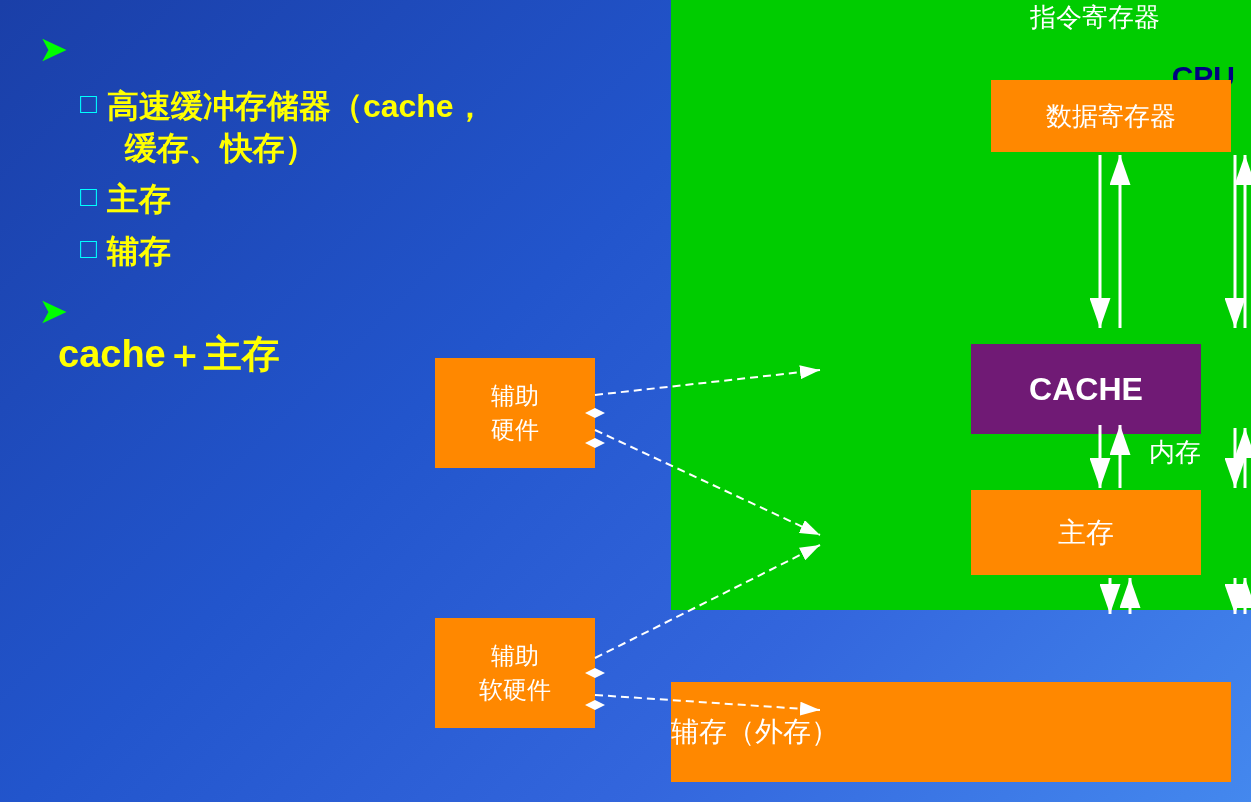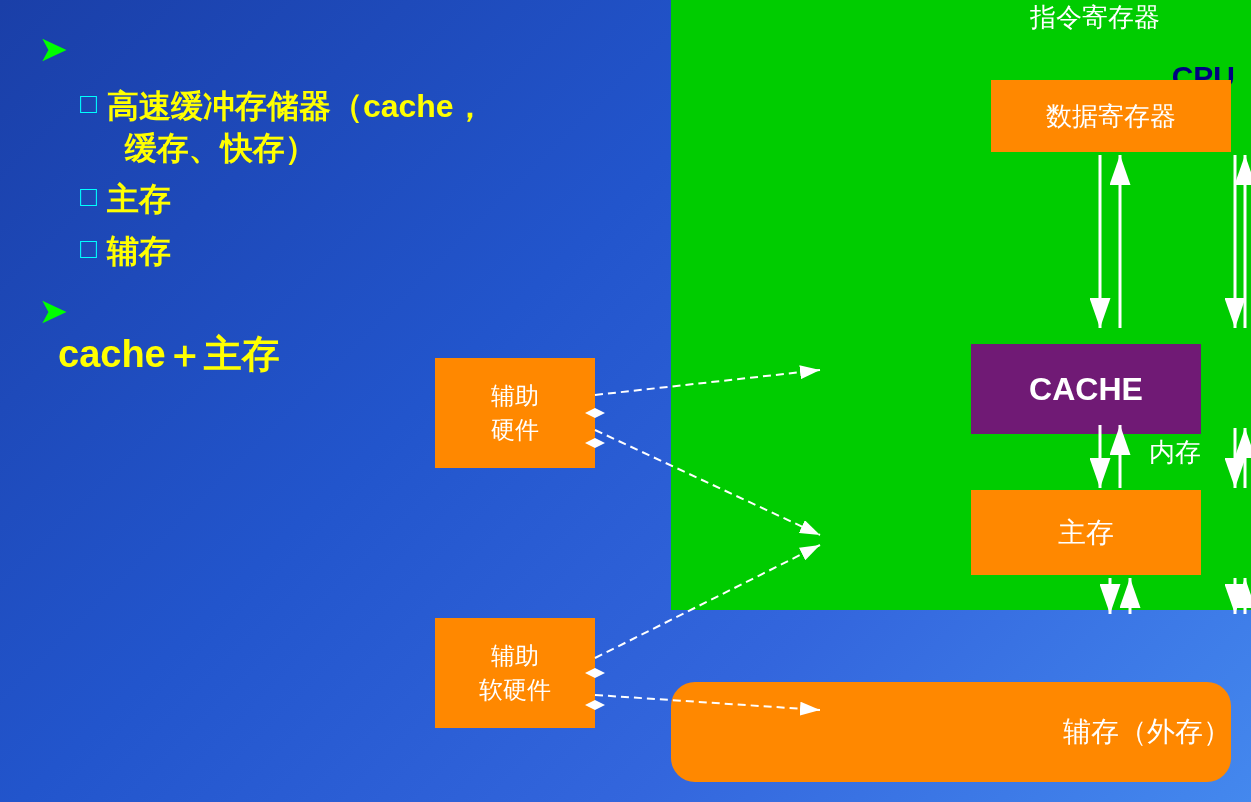--- a/index.html
+++ b/index.html
@@ -212,8 +212,7 @@
       background: #ff8800;
       display: flex;
       align-items: center;
-      justify-content: flex-end;
-      border-radius: 24px;
+      justify-content: flex-start;
     }
     .aux-mem-label {
       color: white;

